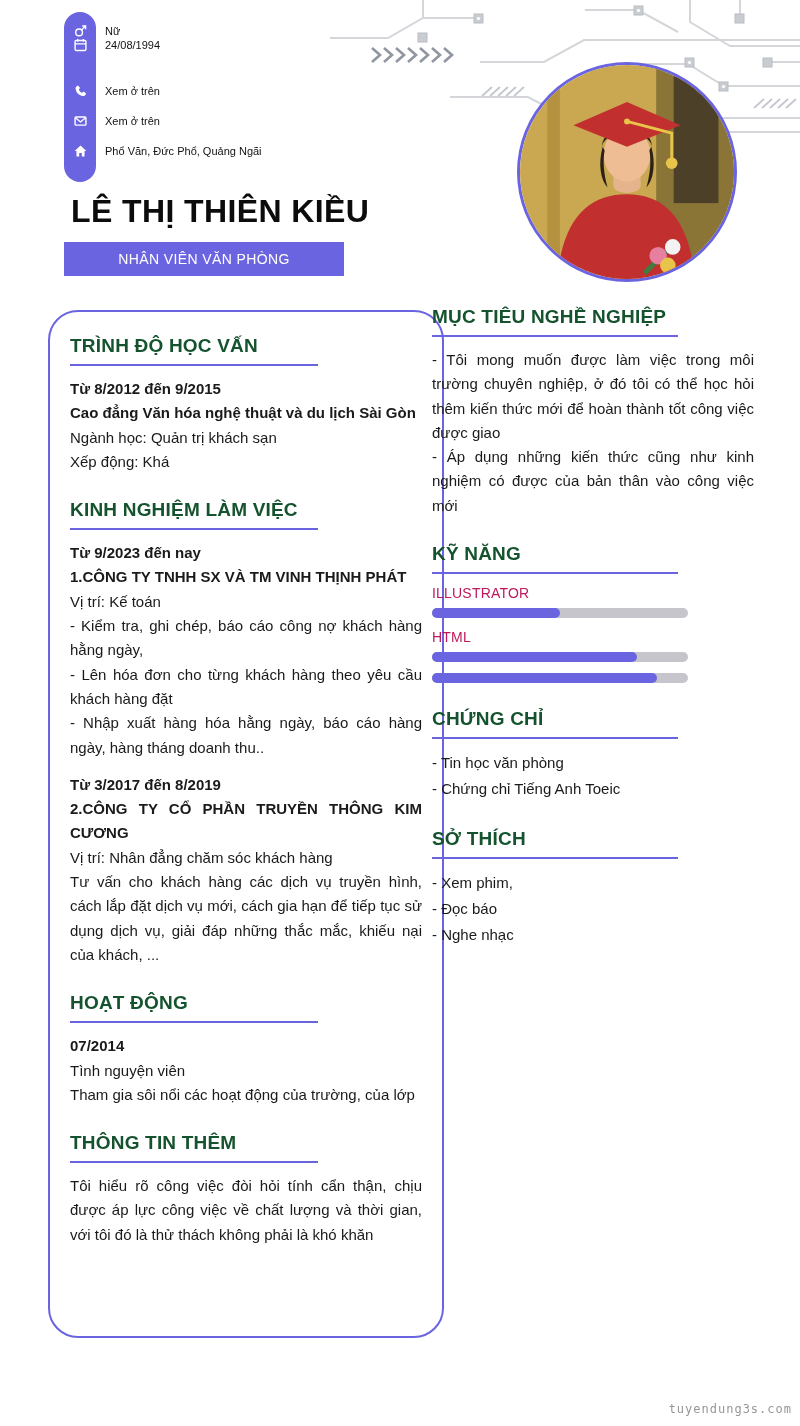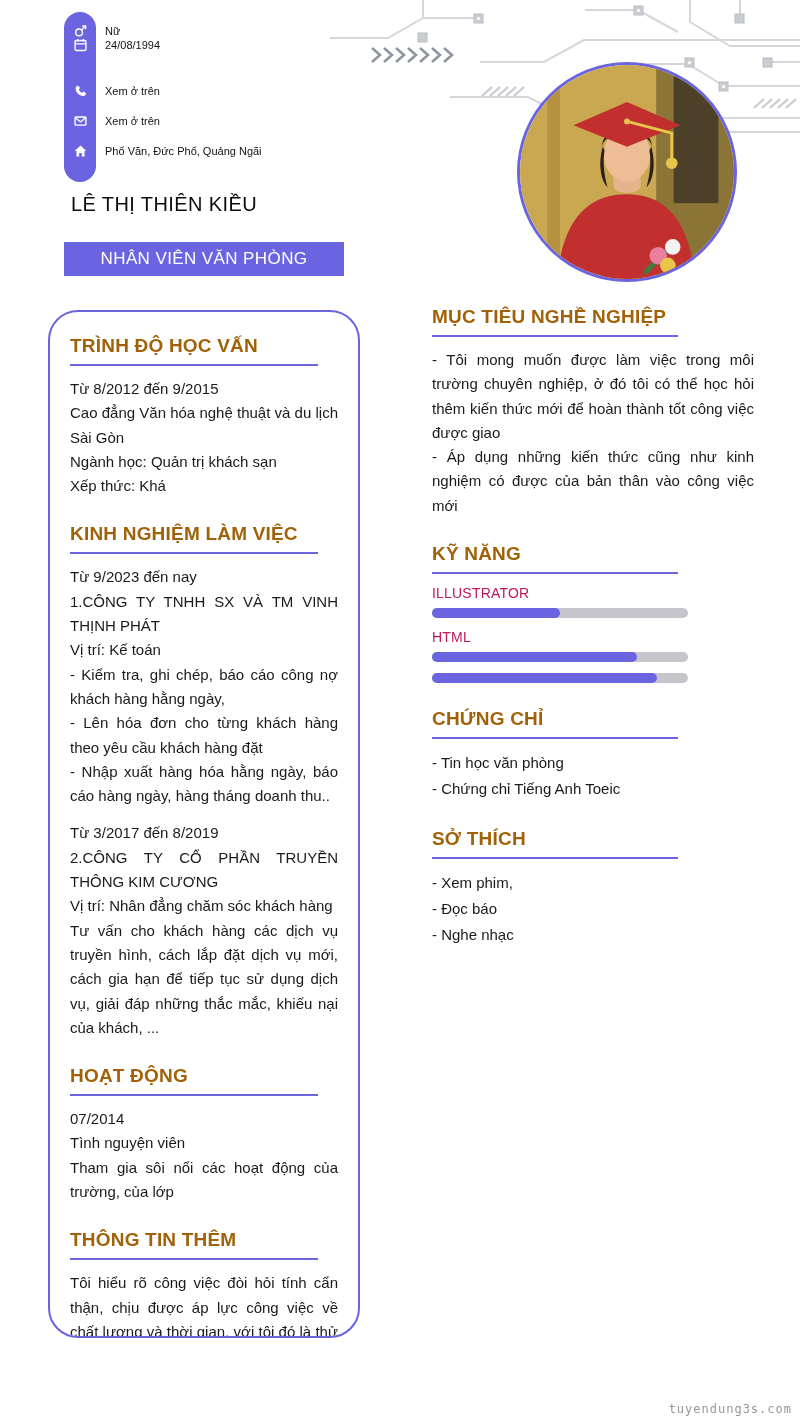--- a/index.html
+++ b/index.html
@@ -21,7 +21,7 @@
   .cicon{width:32px;display:flex;justify-content:center;align-items:center}
   .ctext{margin-left:9px;font-size:11px;color:#121212;white-space:nowrap}
 
-  .name{position:absolute;left:71px;top:193px;font-size:20px;font-weight:400;
+  .name{position:absolute;left:71px;top:193px;font-size:32px;font-weight:700;
     letter-spacing:.4px;color:#0c0c0c}
   .badge{position:absolute;left:64px;top:242px;width:280px;height:34px;
     background:var(--accent);color:#fff;font-size:17px;letter-spacing:.4px;

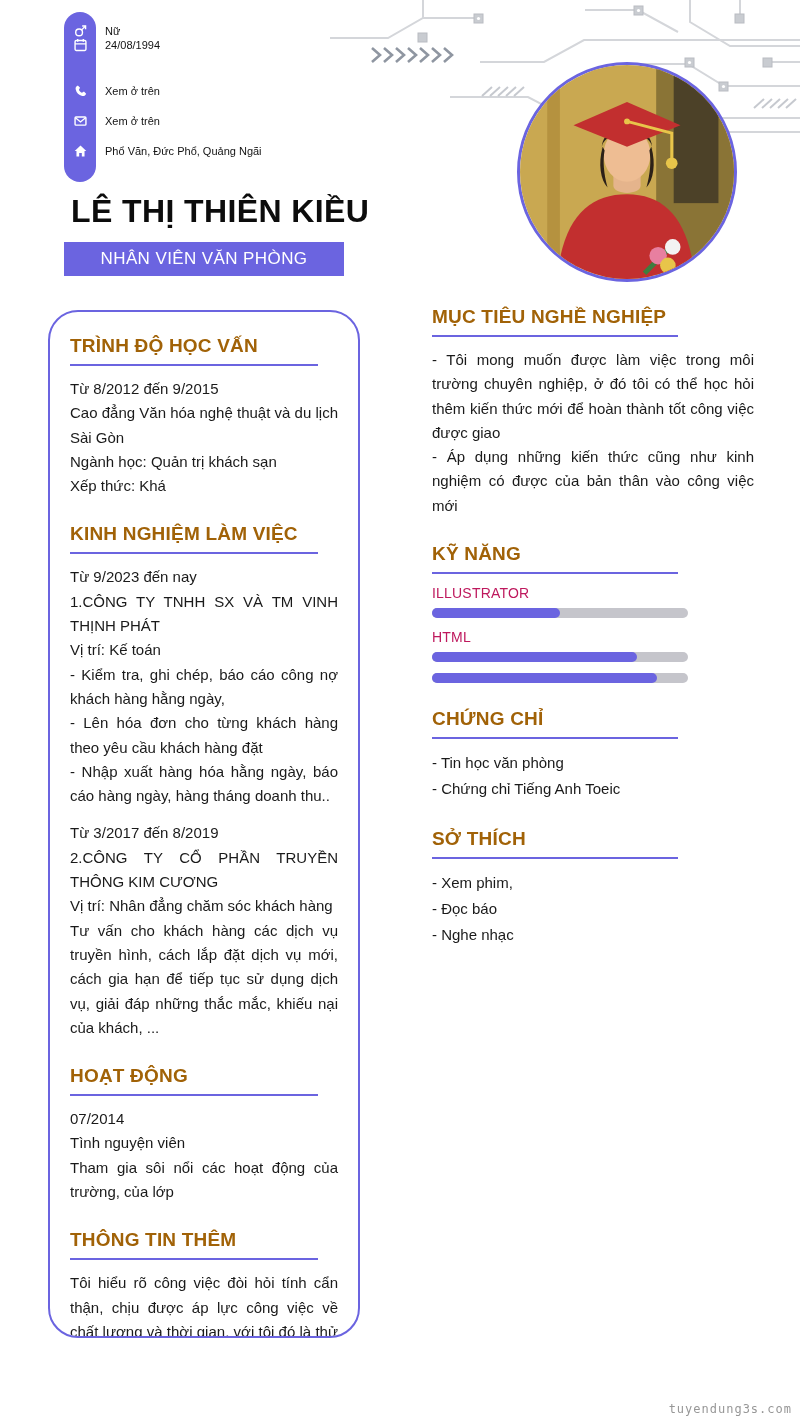--- a/index.html
+++ b/index.html
@@ -24,7 +24,7 @@
   .name{position:absolute;left:71px;top:193px;font-size:32px;font-weight:700;
     letter-spacing:.4px;color:#0c0c0c}
   .badge{position:absolute;left:64px;top:242px;width:280px;height:34px;
-    background:var(--accent);color:#fff;font-size:17px;letter-spacing:.4px;
+    background:var(--accent);color:#fff;font-size:14px;letter-spacing:.4px;
     display:flex;align-items:center;justify-content:center}
 
   .photo-ring{position:absolute;left:517px;top:62px;width:220px;height:220px;

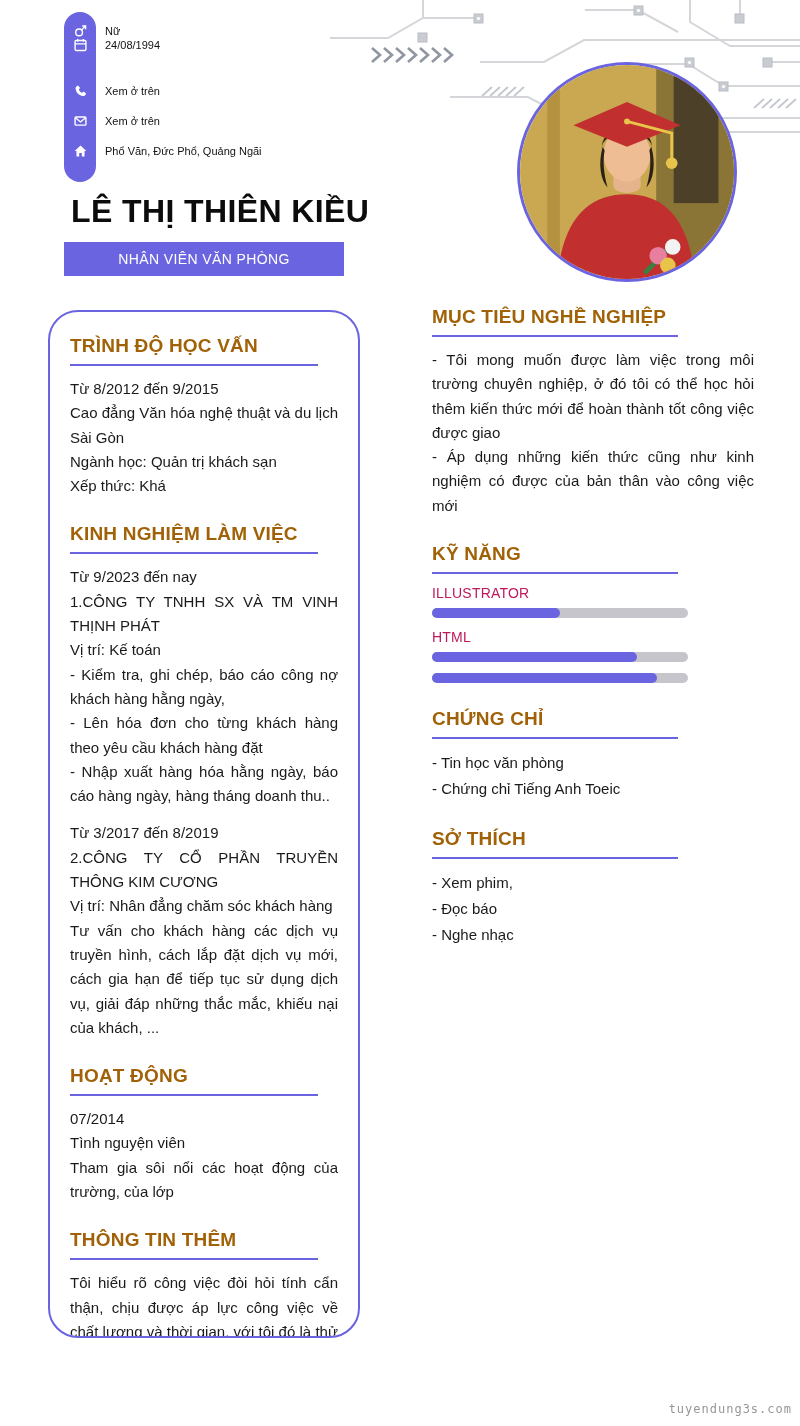--- a/index.html
+++ b/index.html
@@ -38,7 +38,7 @@
 
   .sec{margin-top:25px}
   .sec:first-child{margin-top:0}
-  .sec-h{font-size:19px;font-weight:700;color:#a16207;letter-spacing:.2px;
+  .sec-h{font-size:19px;font-weight:700;color:#14532d;letter-spacing:.2px;
     padding-bottom:7px;border-bottom:2px solid var(--accent);width:248px;margin-bottom:11px}
   .right-col .sec-h{width:246px}
 

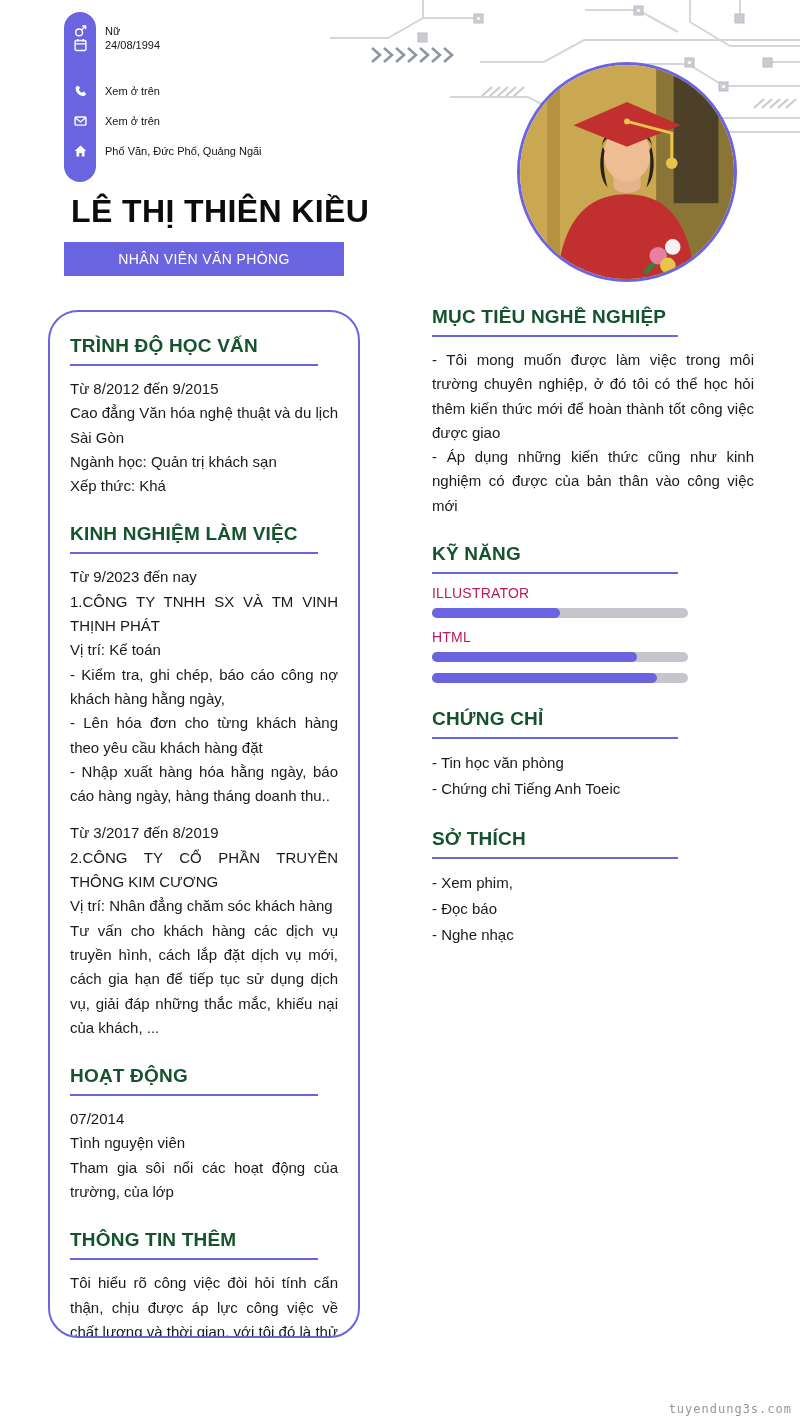--- a/index.html
+++ b/index.html
@@ -32,7 +32,7 @@
   .photo-ring svg{display:block;width:100%;height:100%}
 
   
-  .left-panel{position:absolute;left:48px;top:310px;width:312px;height:1028px;
+  .left-panel{position:absolute;left:48px;top:310px;width:396px;height:1028px;
     border:2px solid var(--accent);border-radius:30px;padding:23px 20px 34px 20px;overflow:hidden}
   .right-col{position:absolute;left:432px;top:306px;width:322px}
 

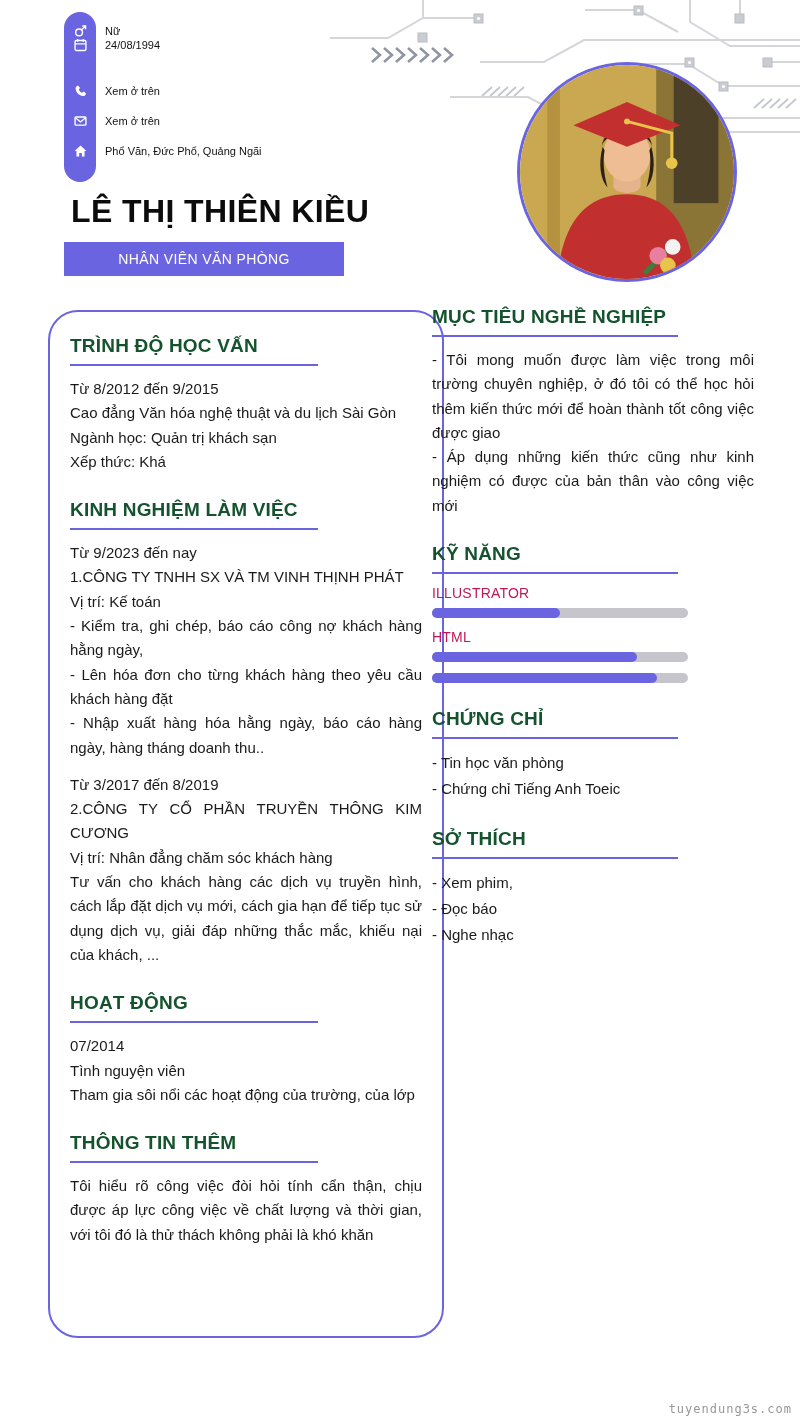--- a/index.html
+++ b/index.html
@@ -44,7 +44,7 @@
 
   .t{font-size:15px;line-height:1.62;color:#1a1a1a;text-align:justify}
   .li{font-size:15px;line-height:1.75;color:#1a1a1a}
-  .b{font-weight:400}
+  .b{font-weight:700}
   .job + .job{margin-top:13px}
 
   .skill{margin-top:11px}

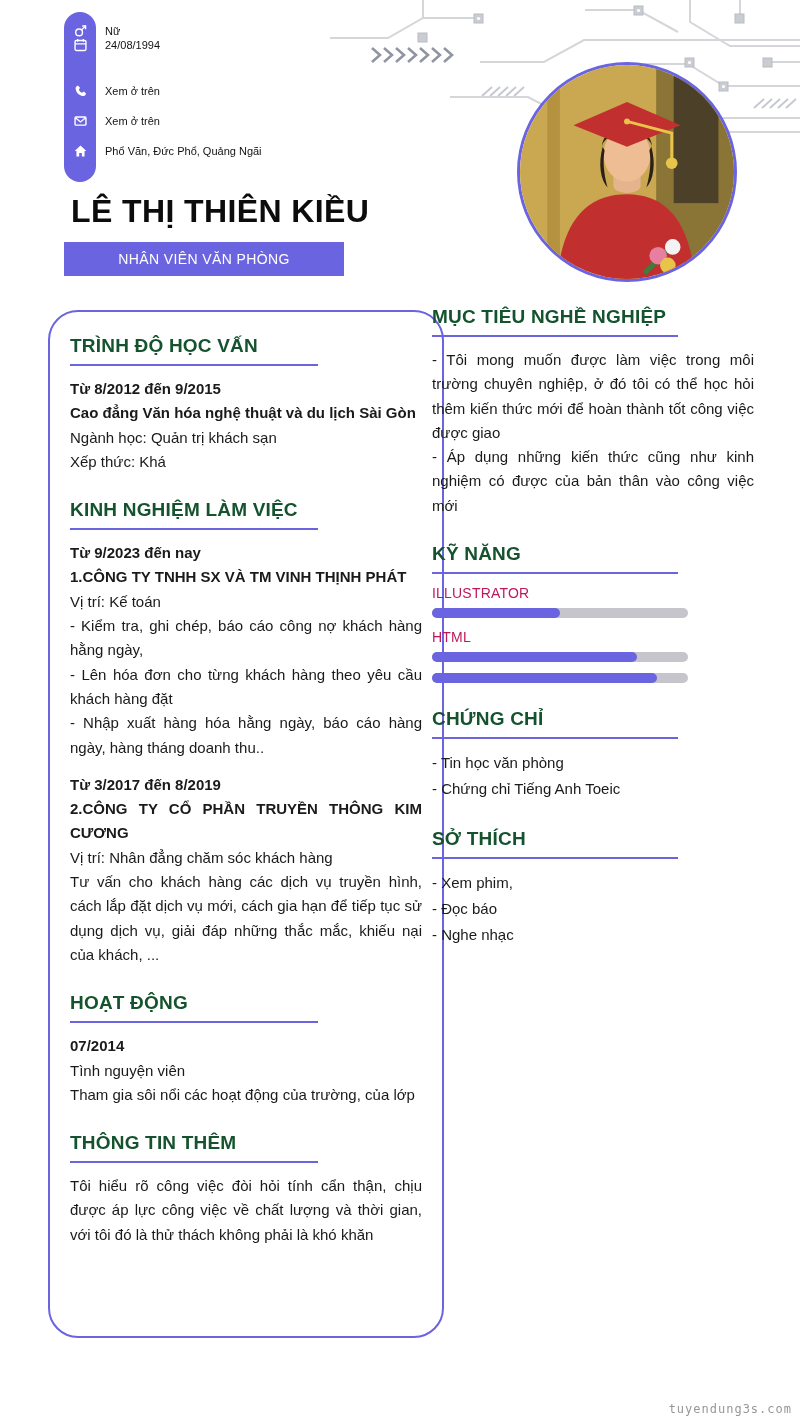--- a/index.html
+++ b/index.html
@@ -196,7 +196,7 @@
       <p class="t b">Từ 8/2012 đến 9/2015</p>
       <p class="t b">Cao đẳng Văn hóa nghệ thuật và du lịch Sài Gòn</p>
       <p class="t">Ngành học: Quản trị khách sạn</p>
-      <p class="t">Xếp thức: Khá</p>
+      <p class="t">Xếp động: Khá</p>
     </div>
 
     <div class="sec">

